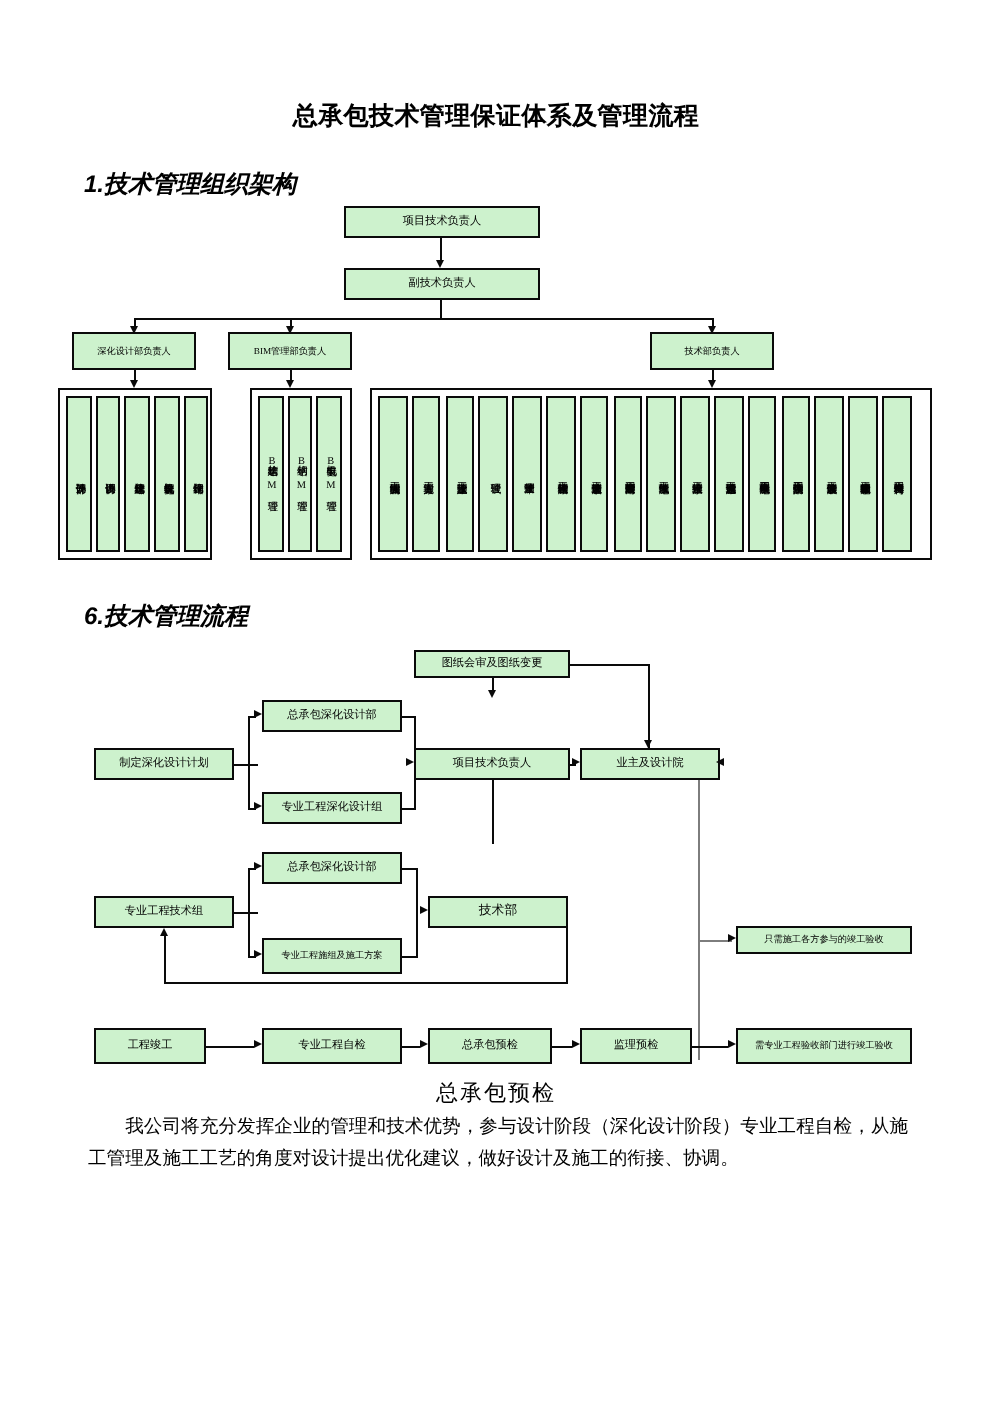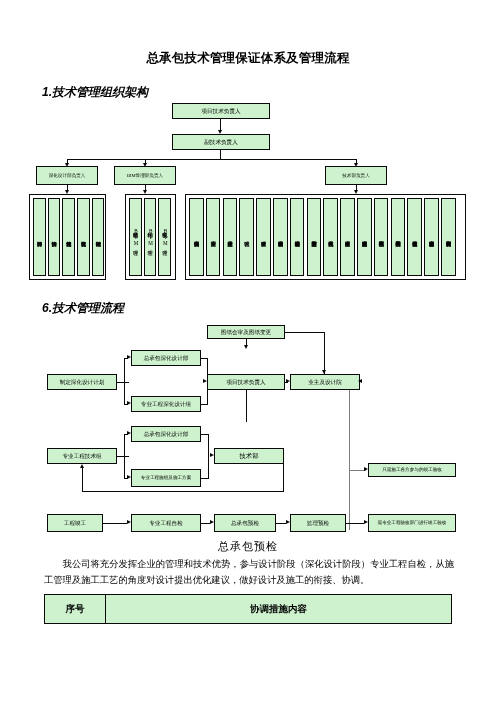--- a/index.html
+++ b/index.html
@@ -266,14 +266,6 @@
 
   <div class="para">我公司将充分发挥企业的管理和技术优势，参与设计阶段（深化设计阶段）专业工程自检，从施工管理及施工工艺的角度对设计提出优化建议，做好设计及施工的衔接、协调。</div>
 
-  <table class="tbl">
-    <tbody>
-        <tr>
-      <td class="c1">序号</td>
-      <td>协调措施内容</td>
-    </tr>
-  </tbody>
-    </table>
 
 </div>
 

